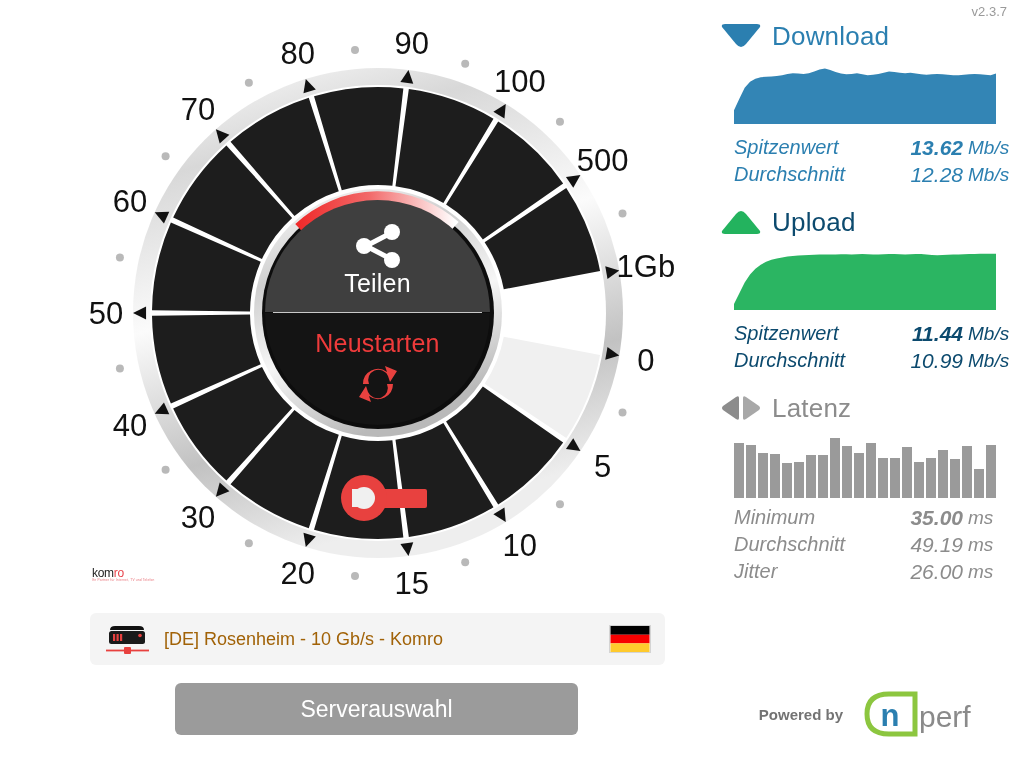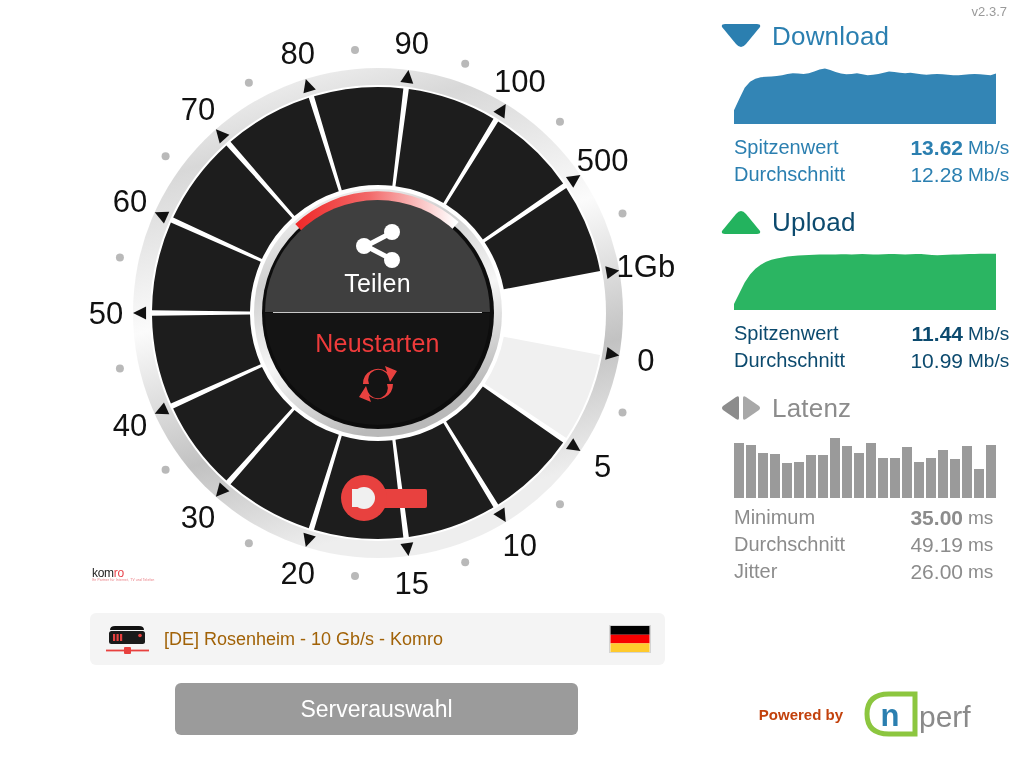--- a/index.html
+++ b/index.html
@@ -81,6 +81,7 @@
     display: flex; align-items: center;
     font-size: 20px; line-height: 27px;
     padding-left: 14px;
+    font-style: italic;
   }
   .row .label { flex: 0 0 auto; }
   .row .spacer { flex: 1 1 auto; }

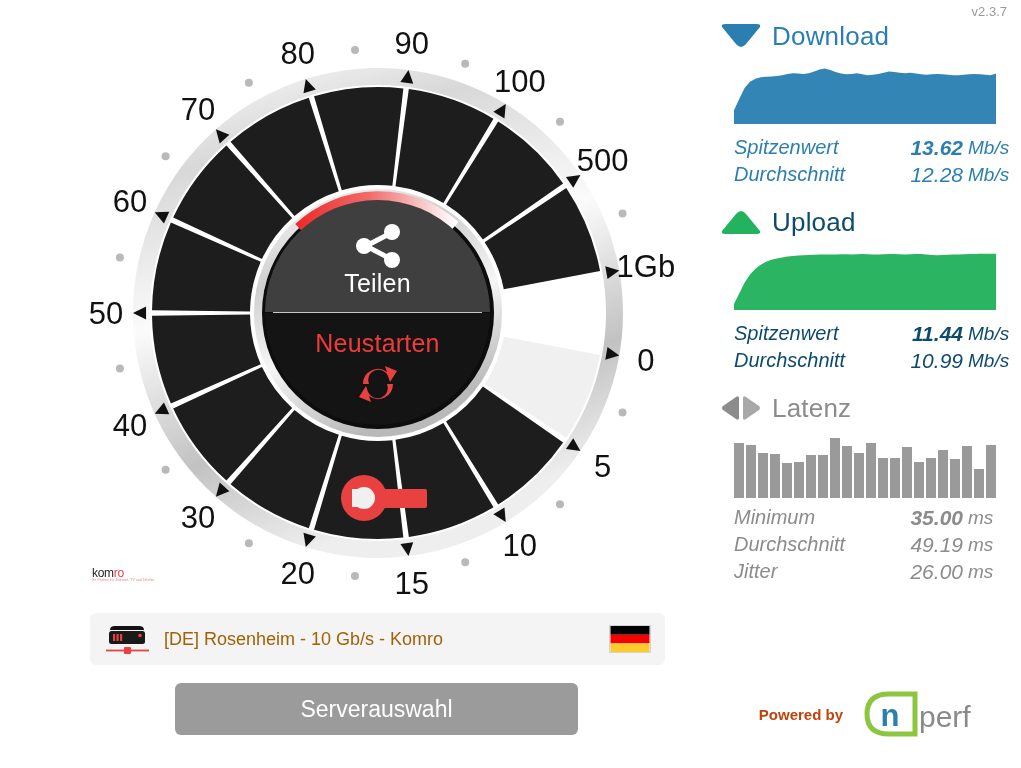--- a/index.html
+++ b/index.html
@@ -102,7 +102,7 @@
     position: absolute; right: 18px; bottom: 30px;
     display: flex; align-items: center; gap: 12px;
   }
-  .powered-label { font-size: 15px; font-weight: bold; color: #c2410c; }
+  .powered-label { font-size: 15px; font-weight: bold; color: #737373; }
 </style>
 </head>
 <body>

